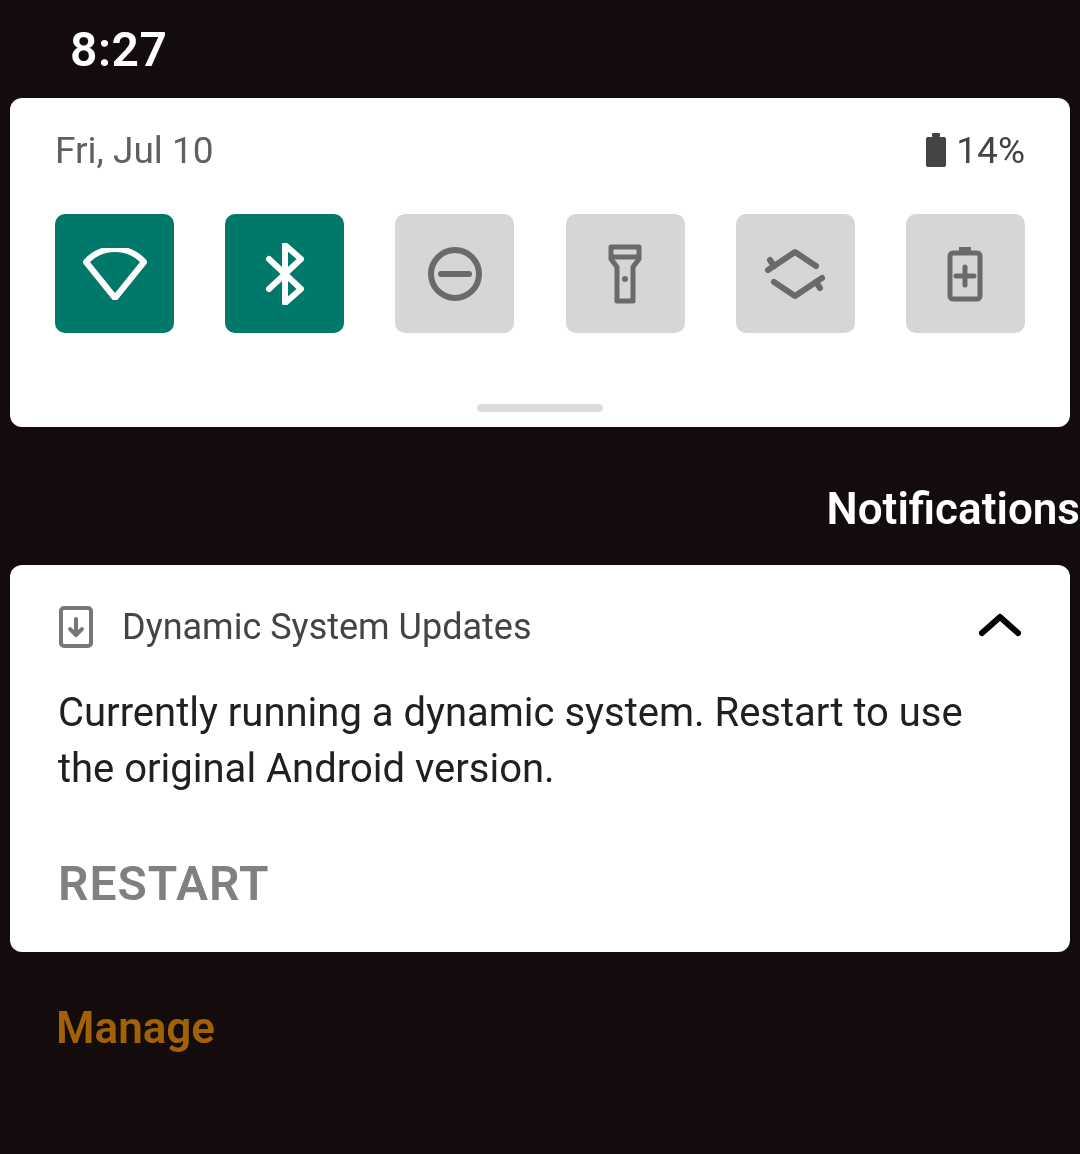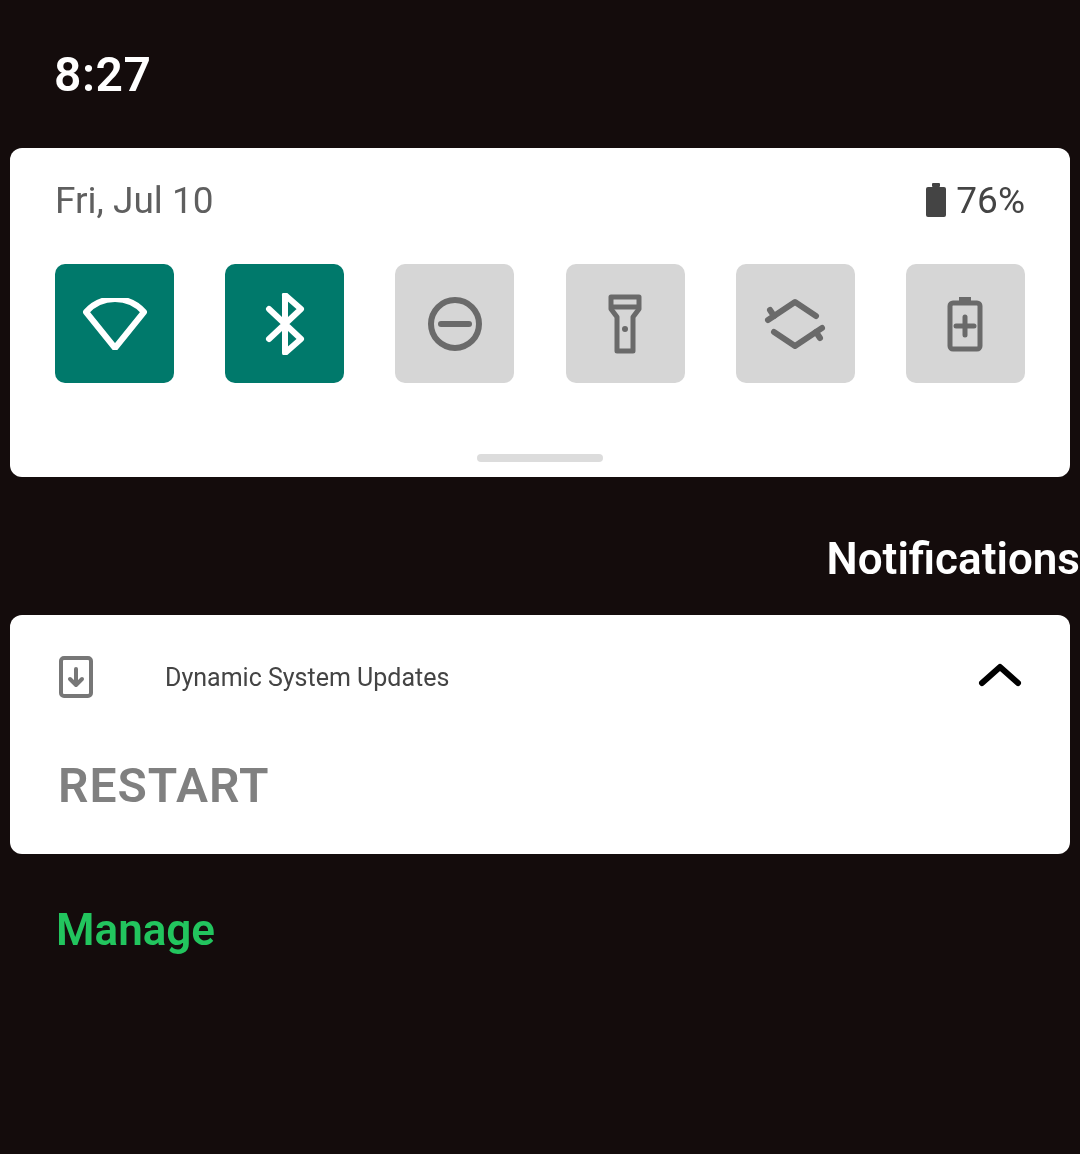--- a/index.html
+++ b/index.html
@@ -11,10 +11,10 @@
     overflow: hidden;
   }
   .status-bar {
-    height: 148px;
-    display: flex;
-    align-items: center;
-    padding-left: 54px;
+    height: 98px;
+    display: flex;
+    align-items: center;
+    padding-left: 70px;
   }
   .clock {
     color: #fff;

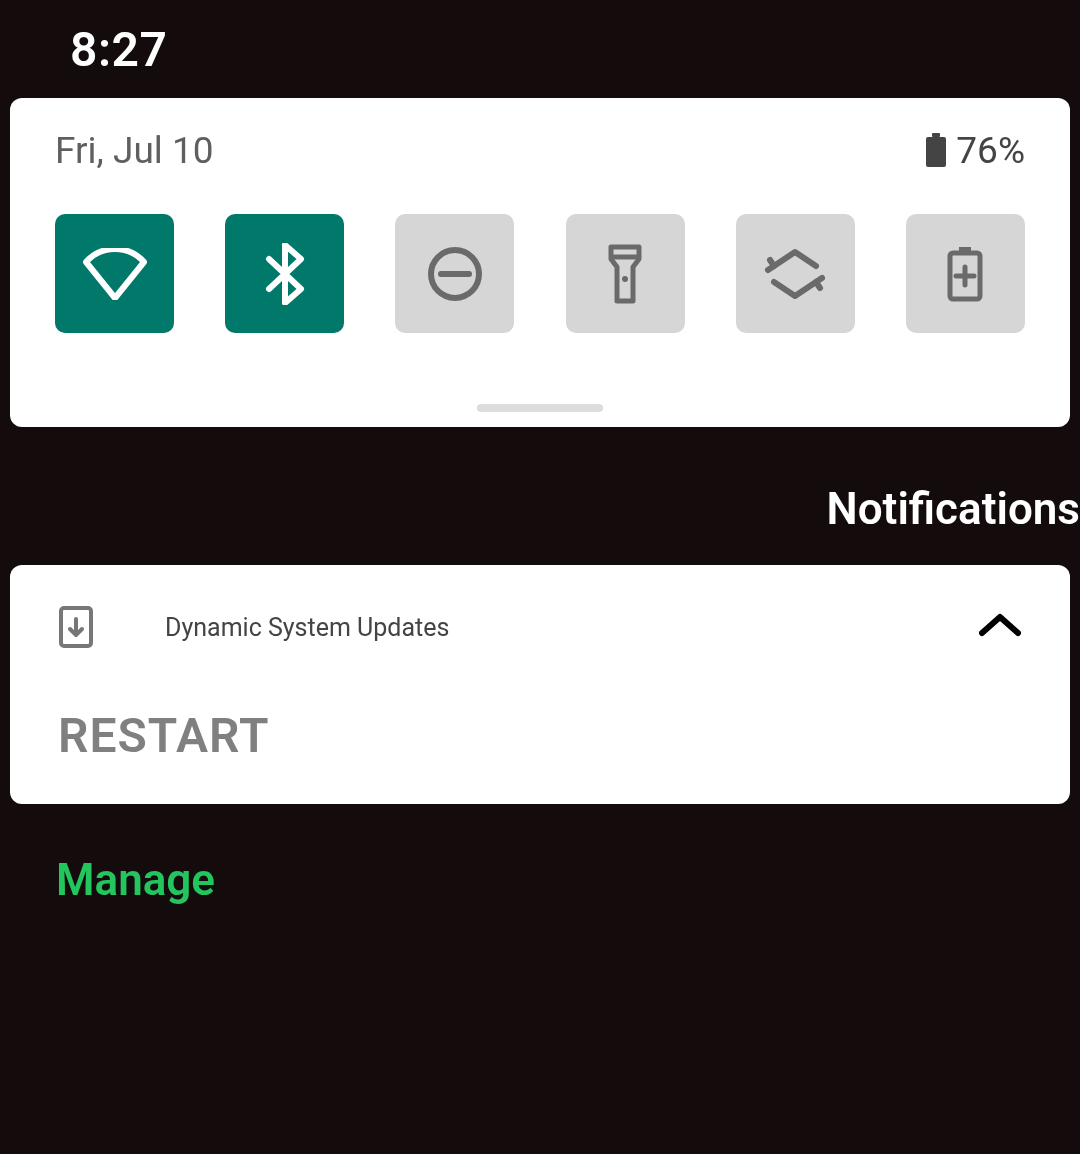--- a/index.html
+++ b/index.html
@@ -164,7 +164,7 @@
     <div class="date">Fri, Jul 10</div>
     <div class="battery">
       <span class="battery-icon"></span>
-      <span>76%</span>
+      <span>14%</span>
     </div>
   </div>
 

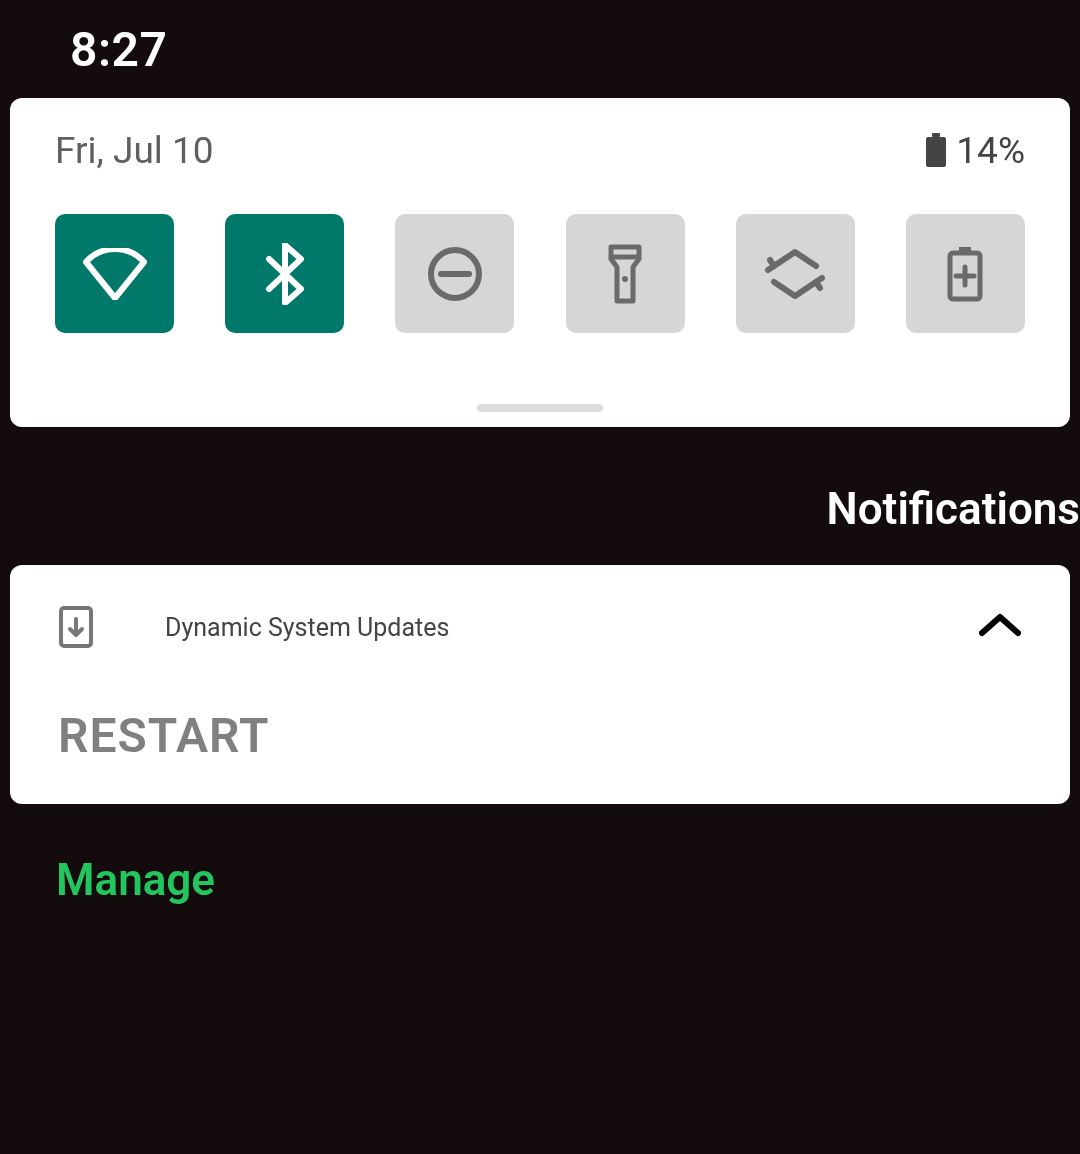--- a/index.html
+++ b/index.html
@@ -121,9 +121,8 @@
   }
   .notif-app-name {
     color: #444;
-    font-size: 25px;
-    font-weight: 400;
-    margin-left: 43px;
+    font-size: 36px;
+    font-weight: 400;
   }
   .notif-collapse {
     position: absolute;

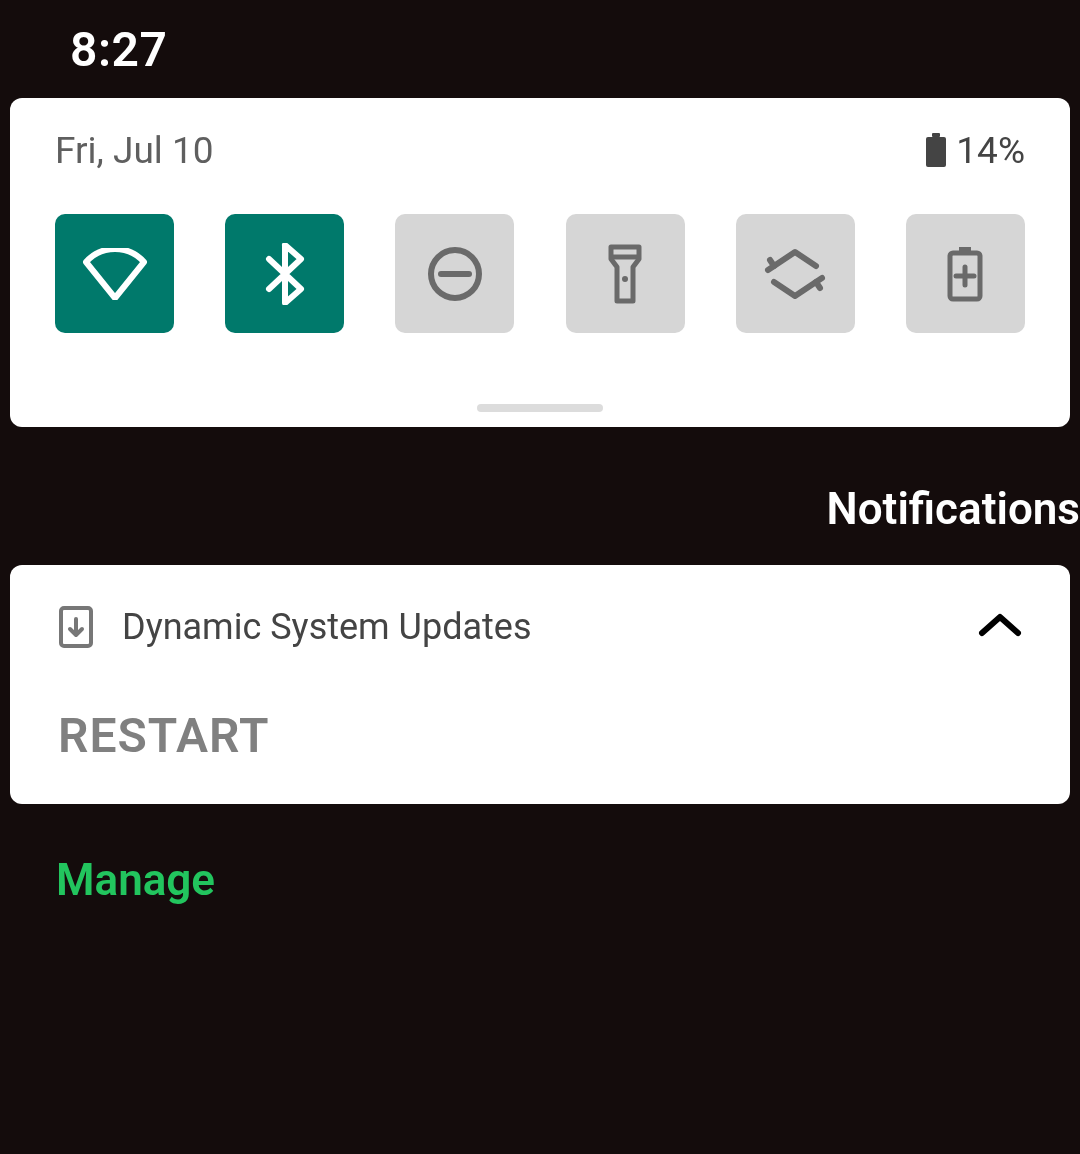--- a/index.html
+++ b/index.html
@@ -237,6 +237,7 @@
       </svg>
     </span>
   </div>
+  <div class="notif-body">Currently running a dynamic system. Restart to use the original Android version.</div>
   <div class="notif-action">RESTART</div>
 </div>
 

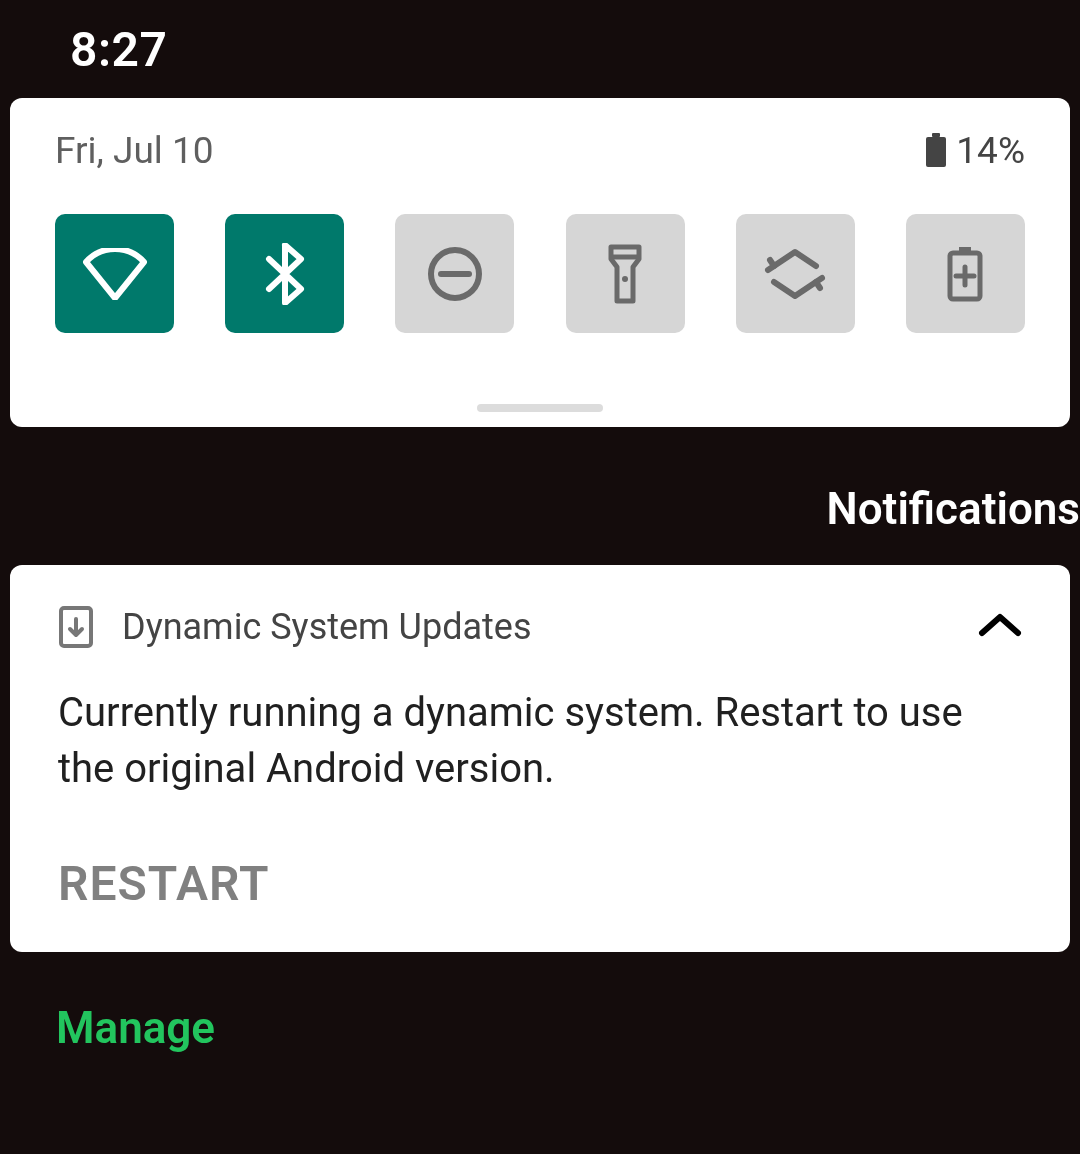--- a/index.html
+++ b/index.html
@@ -145,7 +145,7 @@
     display: inline-block;
   }
   .manage-label {
-    color: #22c55e;
+    color: #a16207;
     font-size: 44px;
     font-weight: 600;
     padding: 50px 18px 0 56px;

